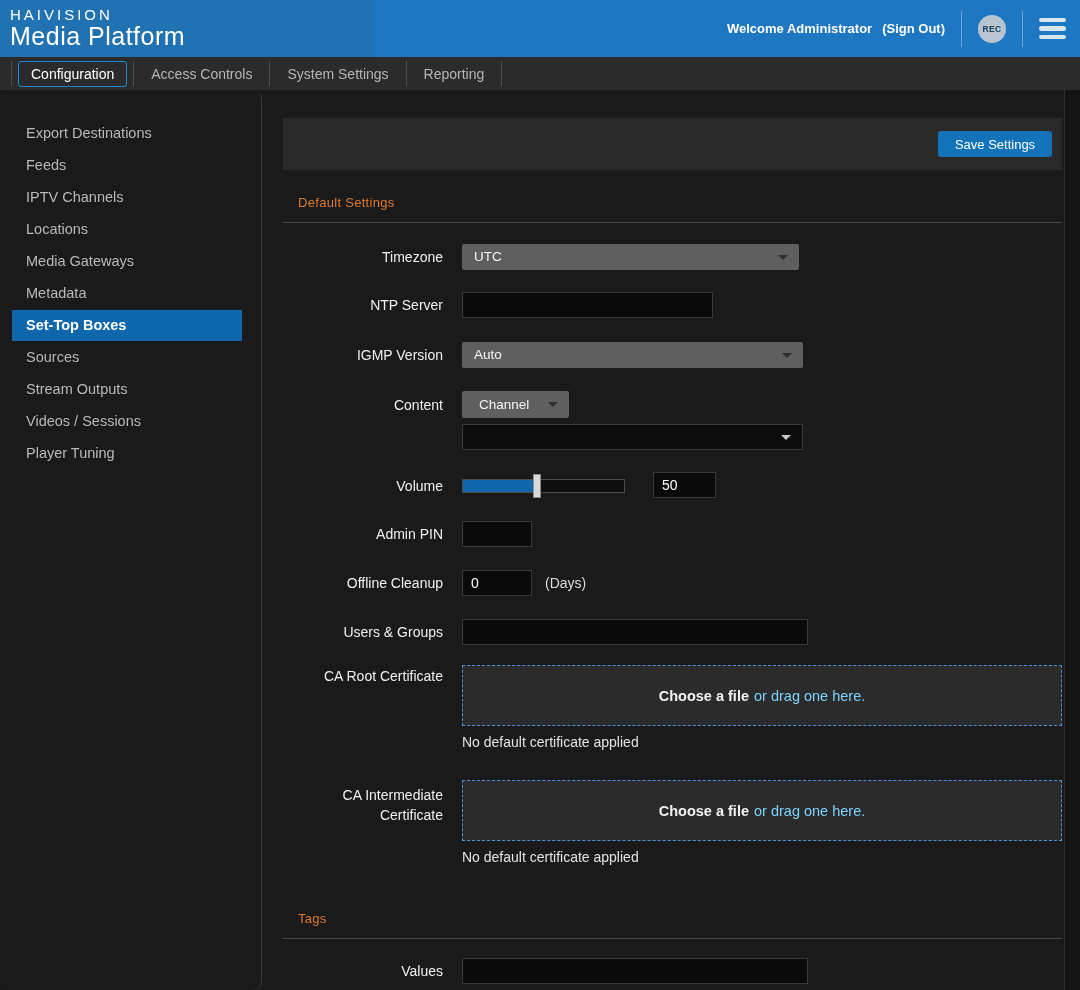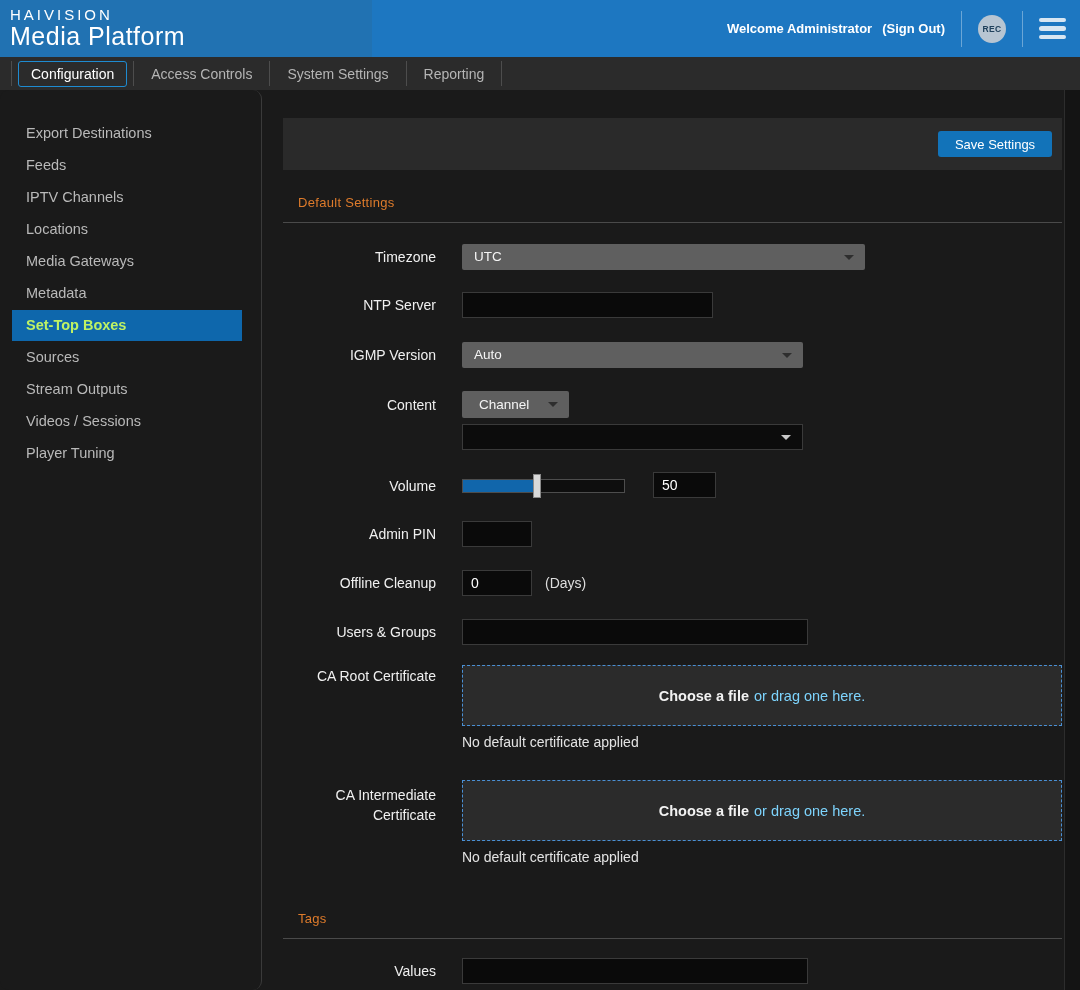--- a/index.html
+++ b/index.html
@@ -39,7 +39,7 @@
   .section-title { position:absolute; left:298px; color:#de7b2b; font-size:13px; letter-spacing:.3px; }
   .hr { position:absolute; left:283px; width:779px; height:1px; background:#4a4a4a; }
 
-  .lbl { position:absolute; left:256px; width:180px; text-align:right; color:#f0f0f0; font-size:14px; line-height:17px;padding-left:36px; }
+  .lbl { position:absolute; left:263px; width:180px; text-align:right; color:#f0f0f0; font-size:14px; line-height:17px;padding-left:36px; }
 
   .dd { position:absolute; background:#5f5f5f; border-radius:2px; color:#f5f5f5; font-size:13.5px; line-height:26px; padding-left:12px; cursor:pointer; }
   .dd .caret { position:absolute; right:11px; top:11px; width:0; height:0; border-left:5px solid transparent; border-right:5px solid transparent; border-top:5px solid #2e2e2e; }

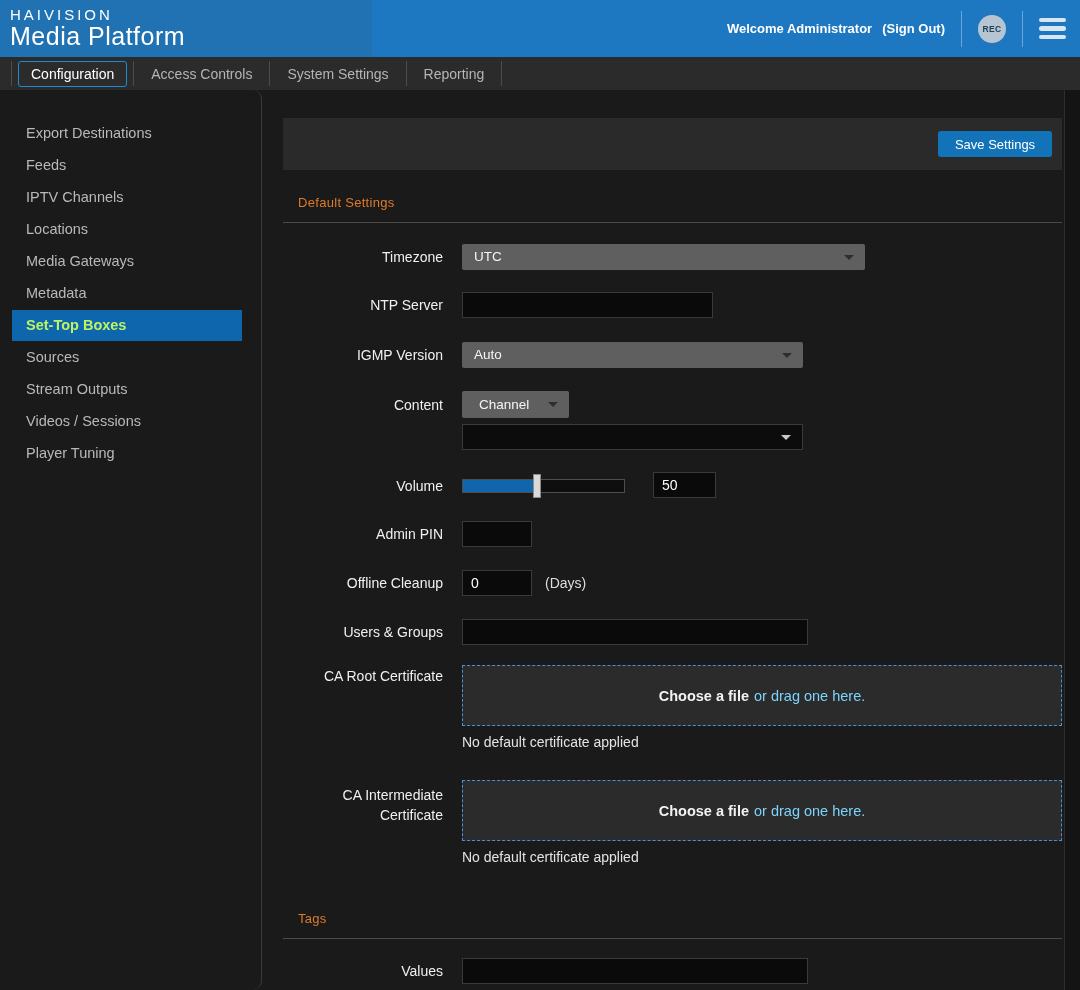--- a/index.html
+++ b/index.html
@@ -122,7 +122,7 @@
   <div class="hr" style="top:222px;"></div>
 
   <div class="lbl" style="top:249px;">Timezone</div>
-  <div class="dd" style="left:462px; top:244px; width:403px; height:26px;">
+  <div class="dd" style="left:462px; top:244px; width:337px; height:26px;">
     <span>UTC</span>
     <span class="caret"></span>
   </div>

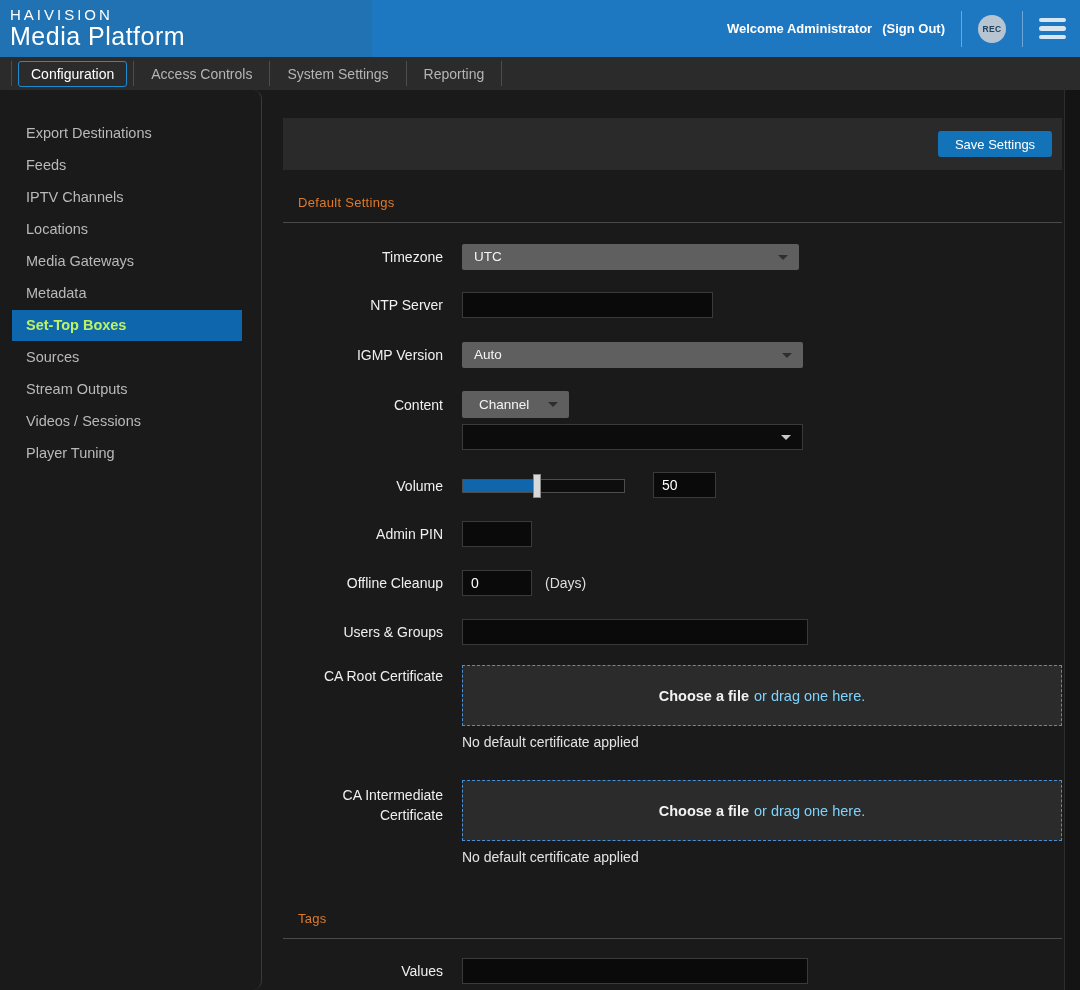--- a/index.html
+++ b/index.html
@@ -30,7 +30,7 @@
   
   #sidebar { position:absolute; left:0; top:90px; width:262px; height:900px; background:#1a1a1a; border-right:1px solid #3a3a3a; padding-top:28px;border-radius:9px; }
   .side-item { width:230px; margin-left:12px; height:31px; line-height:31px; padding-left:14px; color:#b9b9b9; font-size:14.5px; cursor:pointer; margin-bottom:1px; white-space:nowrap; }
-  .side-item.selected { background:#0e67ac; color:#bef264; font-weight:bold; }
+  .side-item.selected { background:#0e67ac; color:#ffffff; font-weight:bold; }
 
   
   #actionbar { position:absolute; left:283px; top:118px; width:779px; height:52px; background:#2a2a2a; }

